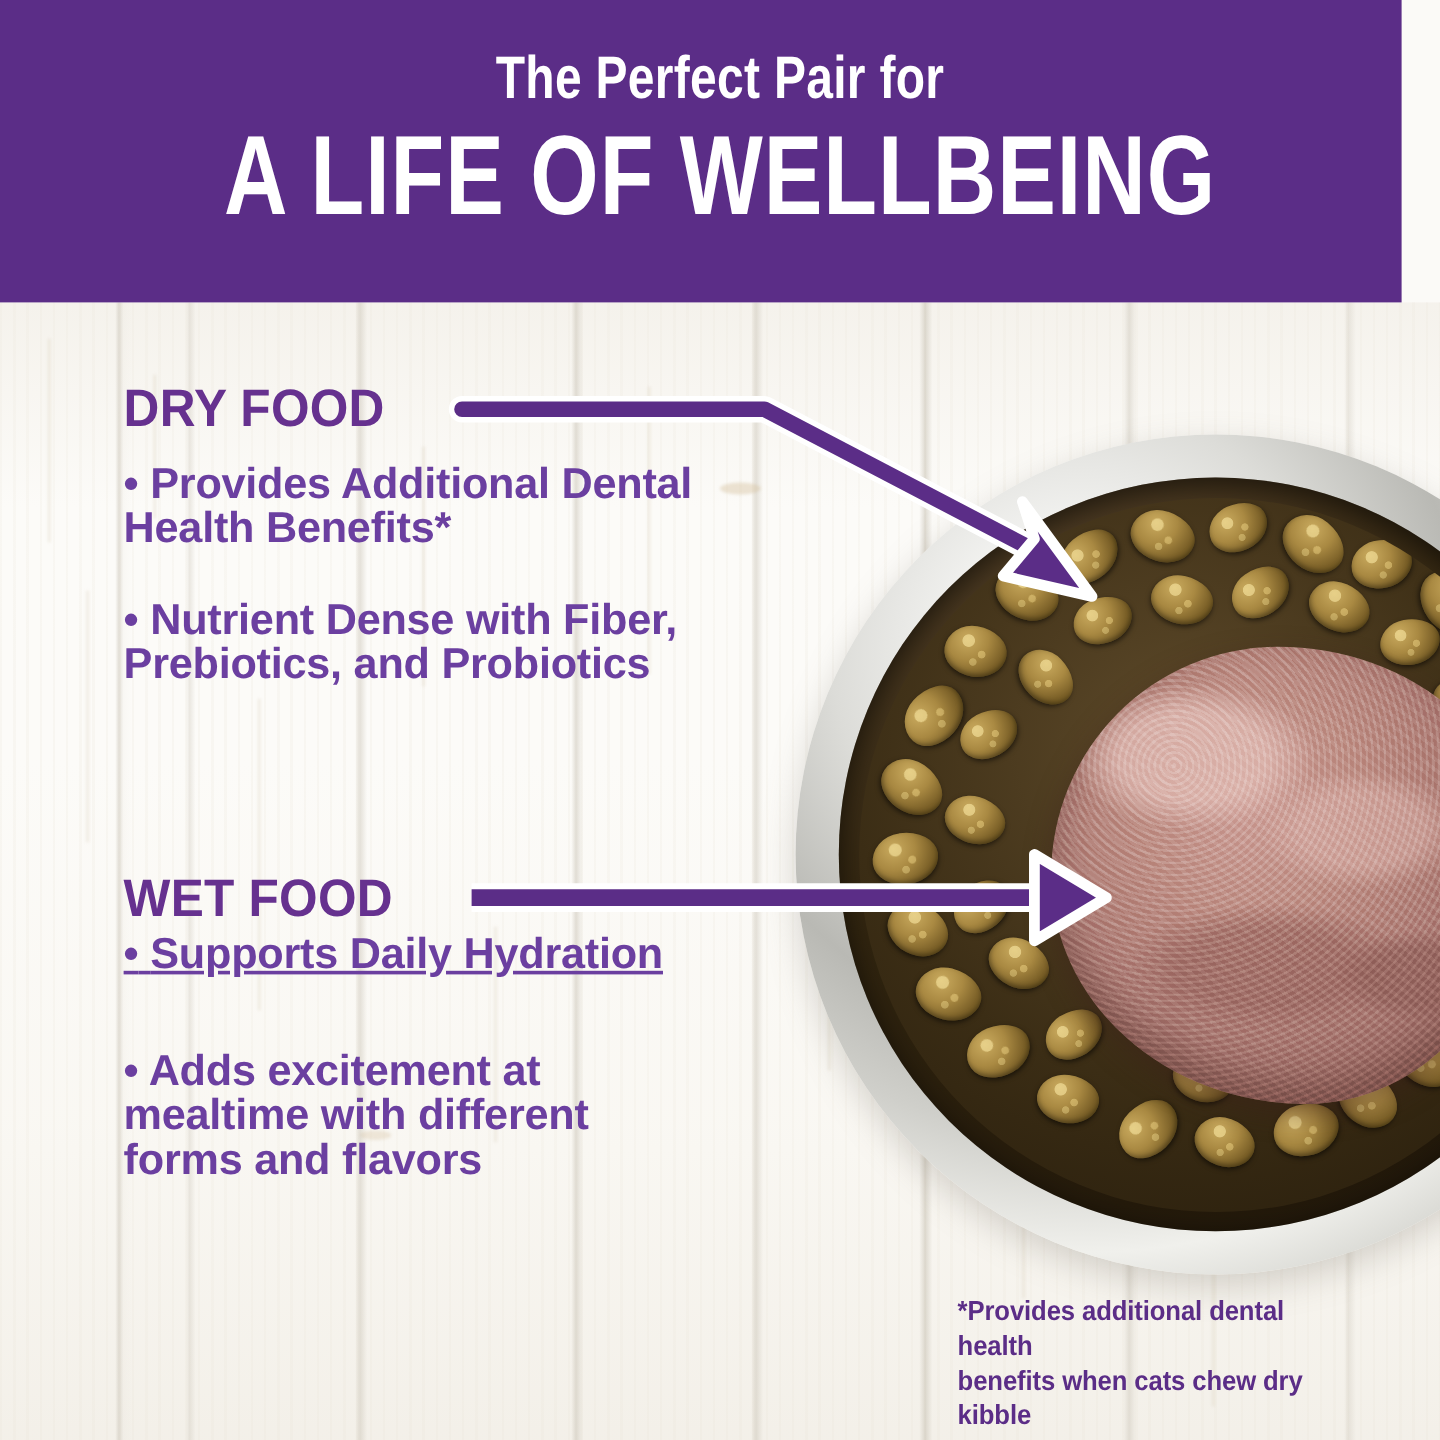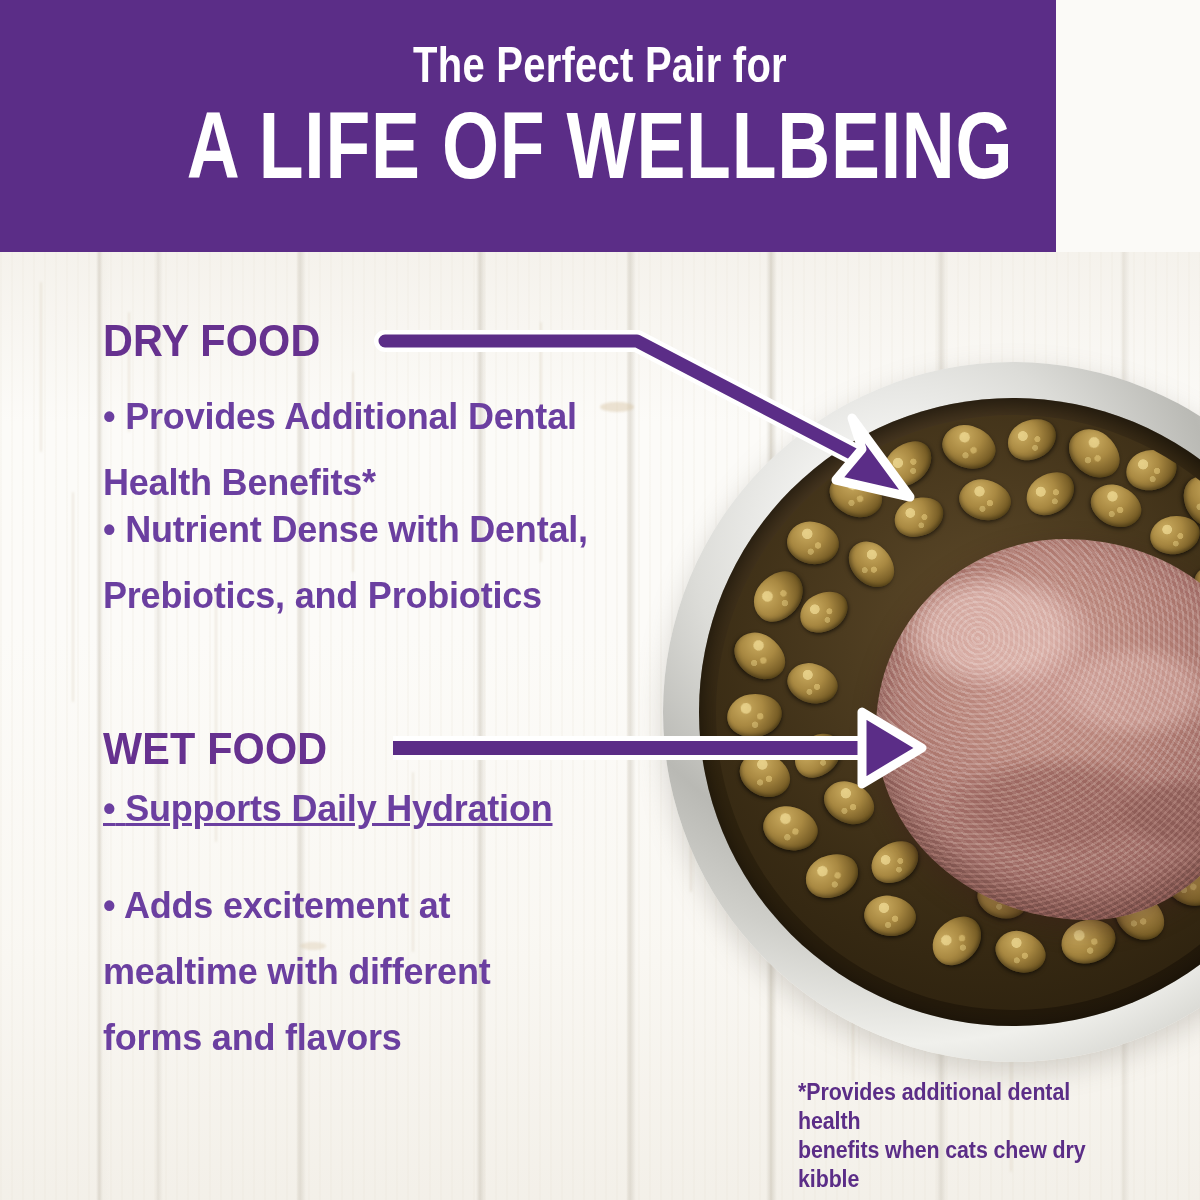--- a/index.html
+++ b/index.html
@@ -63,7 +63,7 @@
   .header {
     position: absolute;
     left: 0; top: 0;
-    width: 1056px; height: 252px;
+    width: 1168px; height: 252px;
     background: #5b2d87;
     text-align: center;
   }

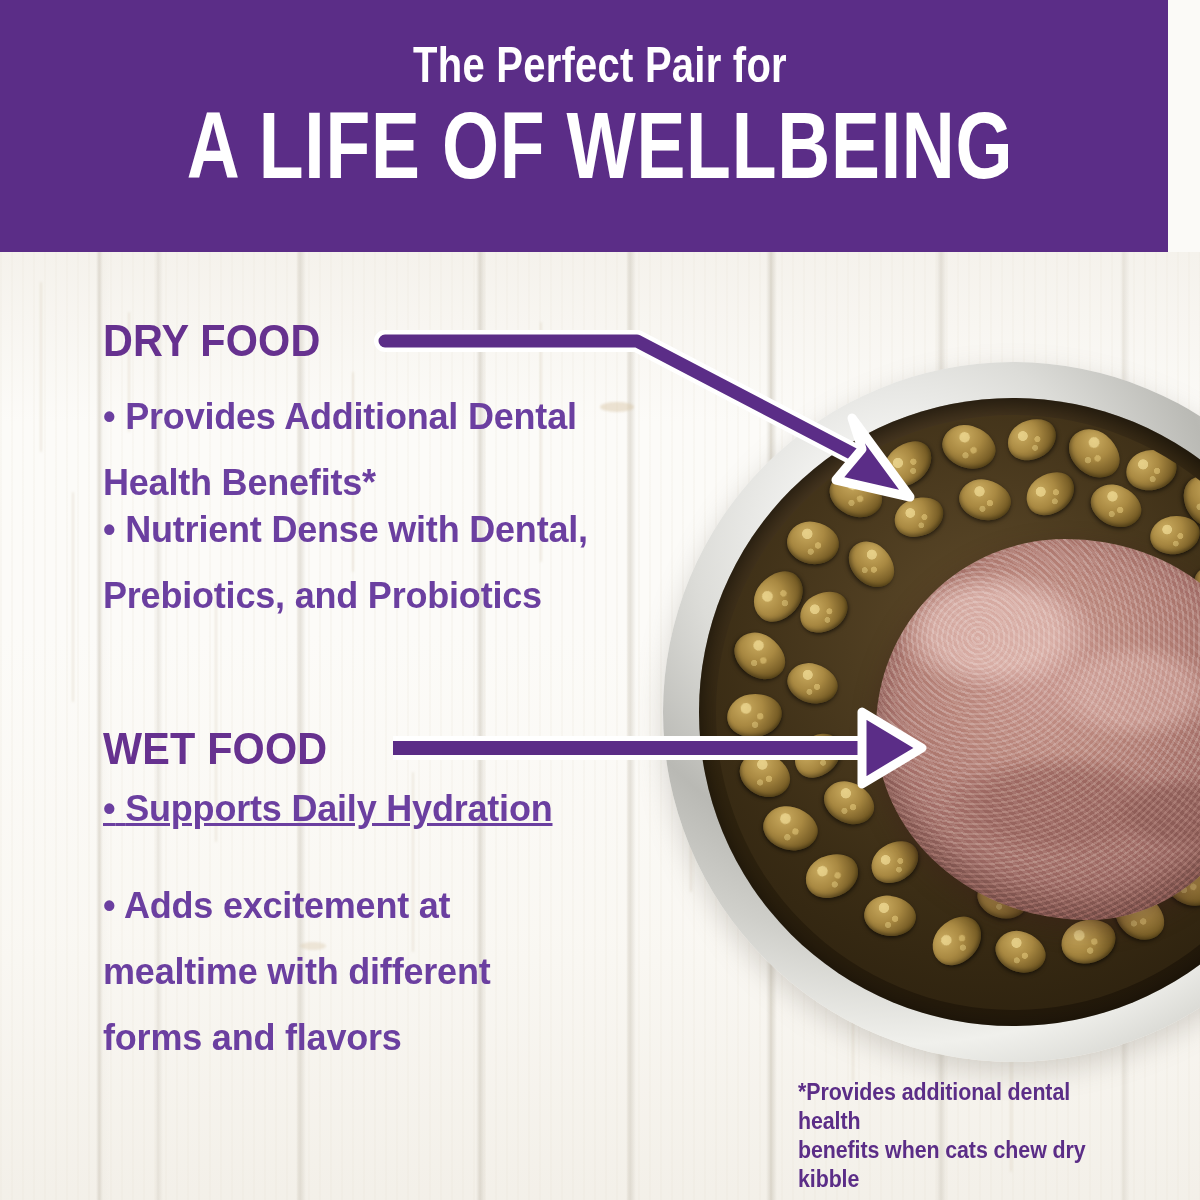--- a/index.html
+++ b/index.html
@@ -204,7 +204,7 @@
     color: #6b3fa0;
     font-size: 36px;
     font-weight: bold;
-    line-height: 66px;
+    line-height: 37px;
     letter-spacing: -.2px;
   }
   .bullet-block .dot {

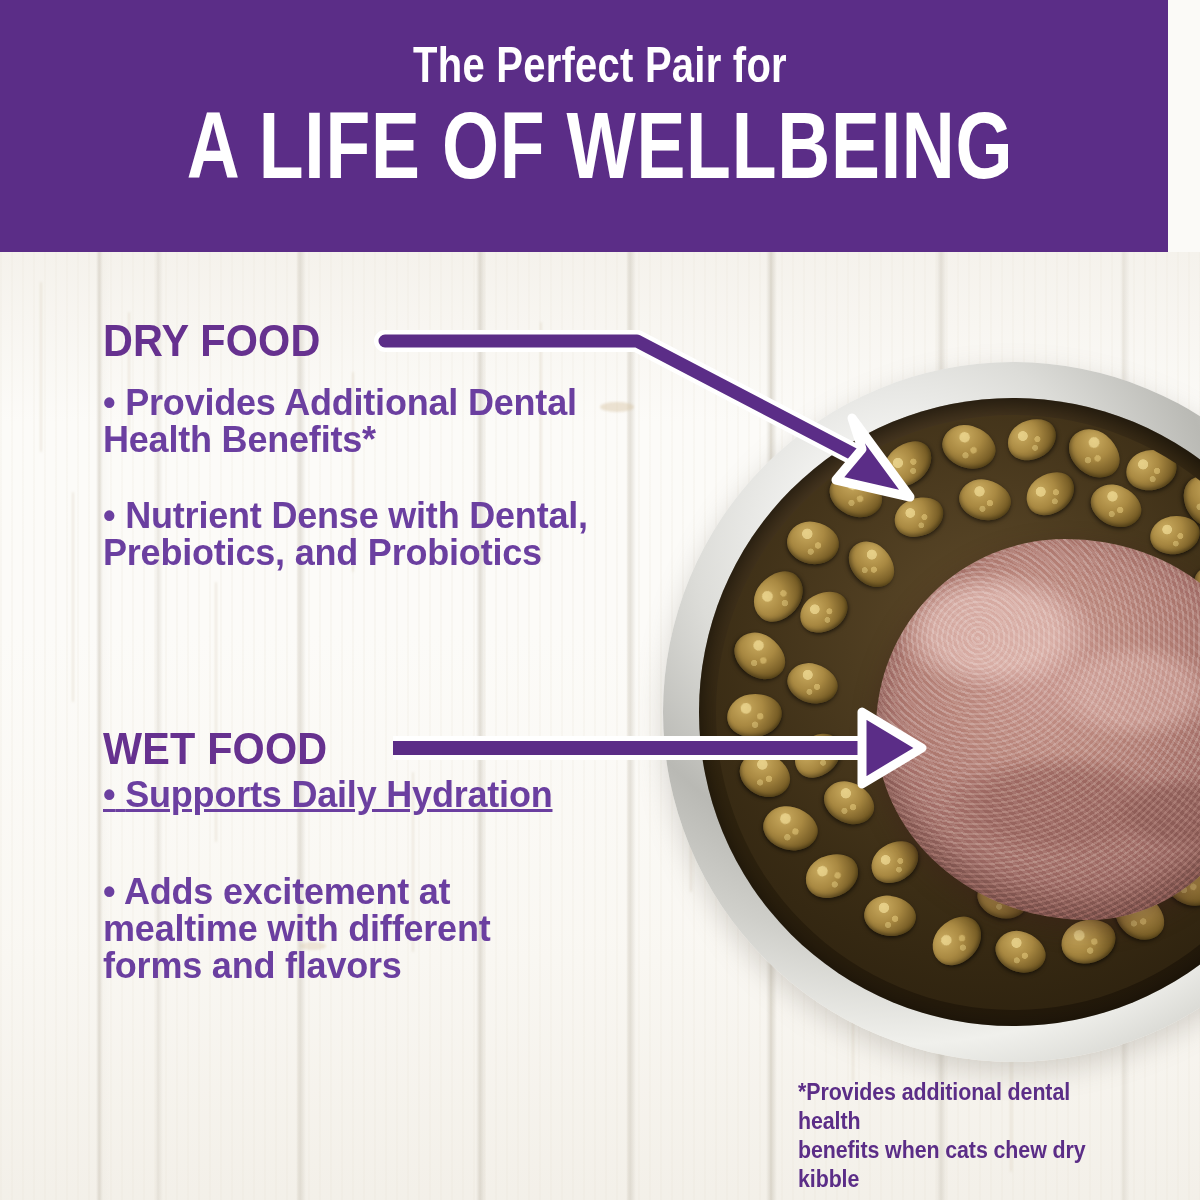--- a/index.html
+++ b/index.html
@@ -323,7 +323,7 @@
 
   <div class="bullet-block" style="left:103px; top:497px; width:540px;">
     <span class="dot">•</span>
-    <span>Nutrient Dense with Dental, Prebiotics, and Probiotics</span>
+    <span>Nutrient Dense with Fiber, Prebiotics, and Probiotics</span>
   </div>
 
   <div class="section-head" style="left:103px; top:724px;">WET FOOD</div>

